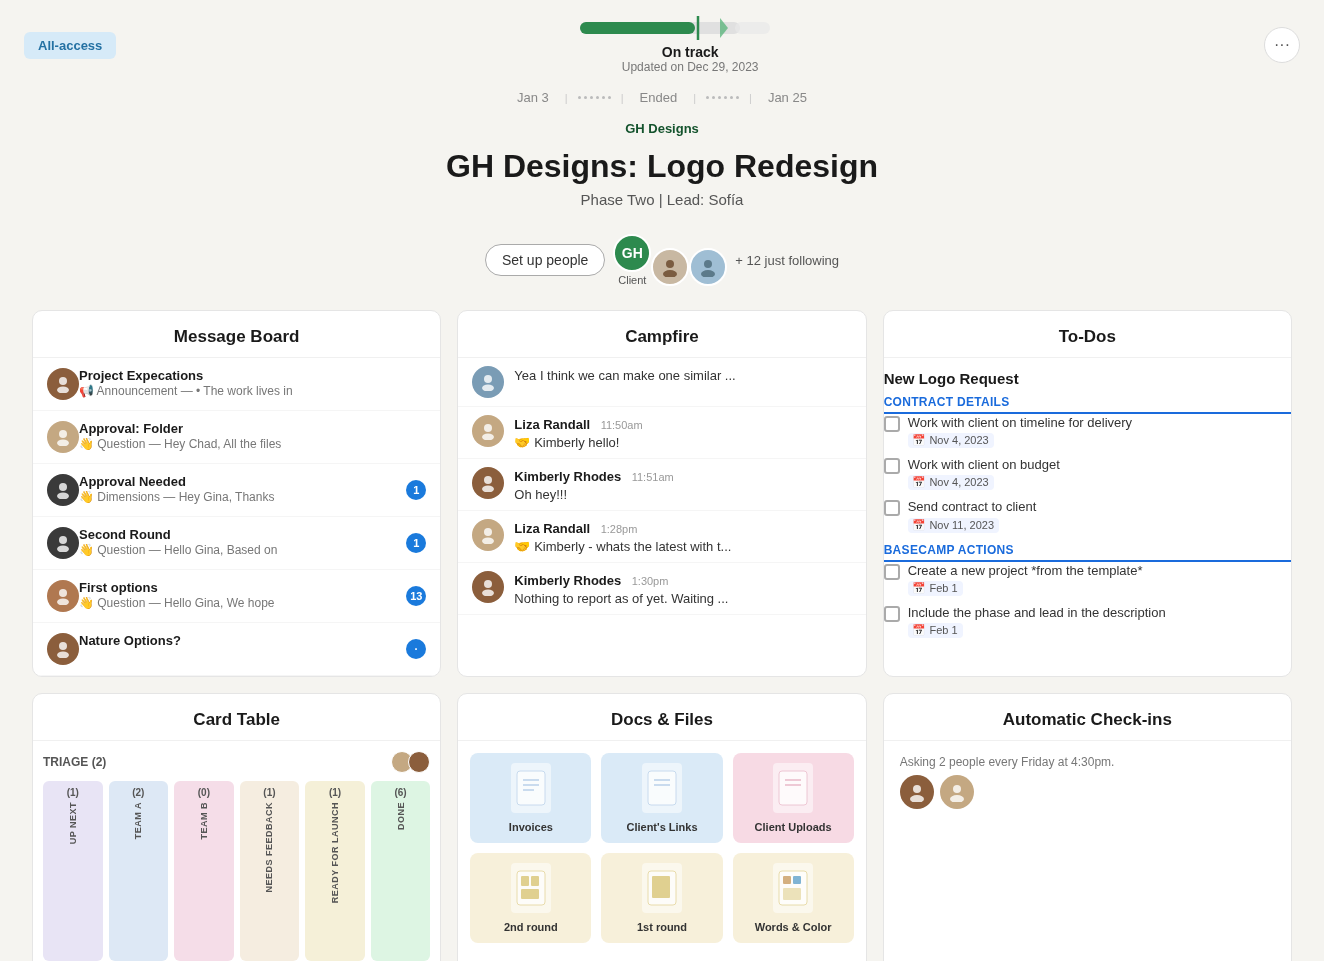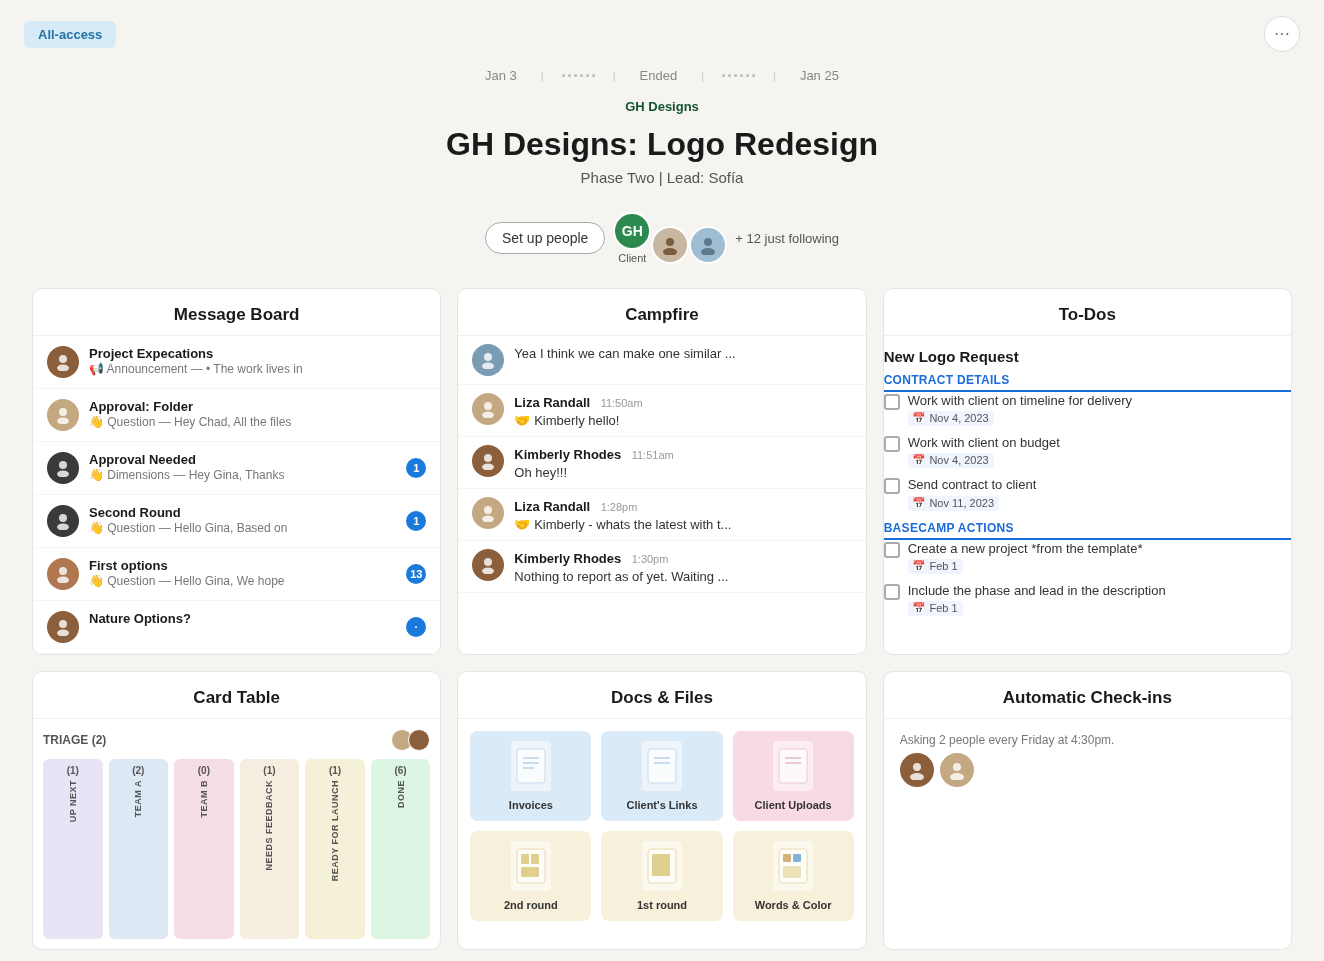--- a/index.html
+++ b/index.html
@@ -531,6 +531,20 @@
 <div class="top-bar">
   <span class="all-access-badge">All-access</span>
 
+  <div class="header-center">
+    <div class="progress-bar-area">
+
+      <svg width="220" height="24">
+        <rect x="0" y="6" width="160" height="12" rx="6" fill="#e0e0e0"></rect>
+        <rect x="0" y="6" width="115" height="12" rx="6" fill="#2d8a4e"></rect>
+        <line x1="118" y1="0" x2="118" y2="24" stroke="#2d8a4e" stroke-width="2.5"></line>
+        <polygon points="140,2 148,12 140,22" fill="#4caf70" opacity="0.7"></polygon>
+        <rect x="155" y="6" width="35" height="12" rx="6" fill="#e8e8e8" opacity="0.7"></rect>
+      </svg>
+    </div>
+    <div class="on-track-label">On track</div>
+    <div class="updated-label">Updated on Dec 29, 2023</div>
+  </div>
 
   <button class="more-btn">
     <span>···</span>

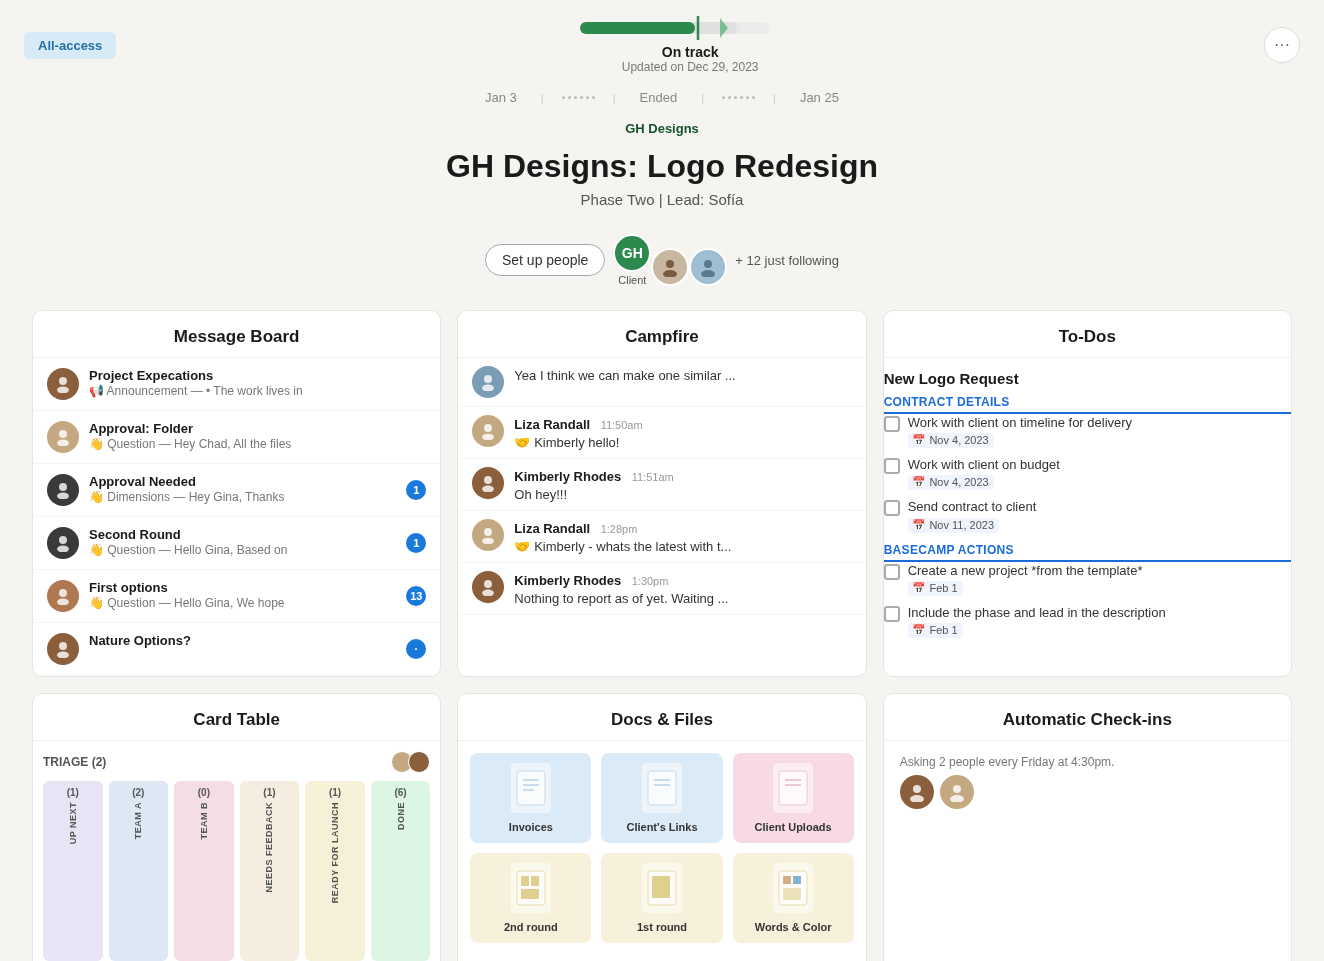--- a/index.html
+++ b/index.html
@@ -69,7 +69,7 @@
       display: flex;
       align-items: center;
       justify-content: center;
-      gap: 12px;
+      gap: 4px;
       padding: 8px 16px 4px;
       font-size: 13px;
       color: #888;

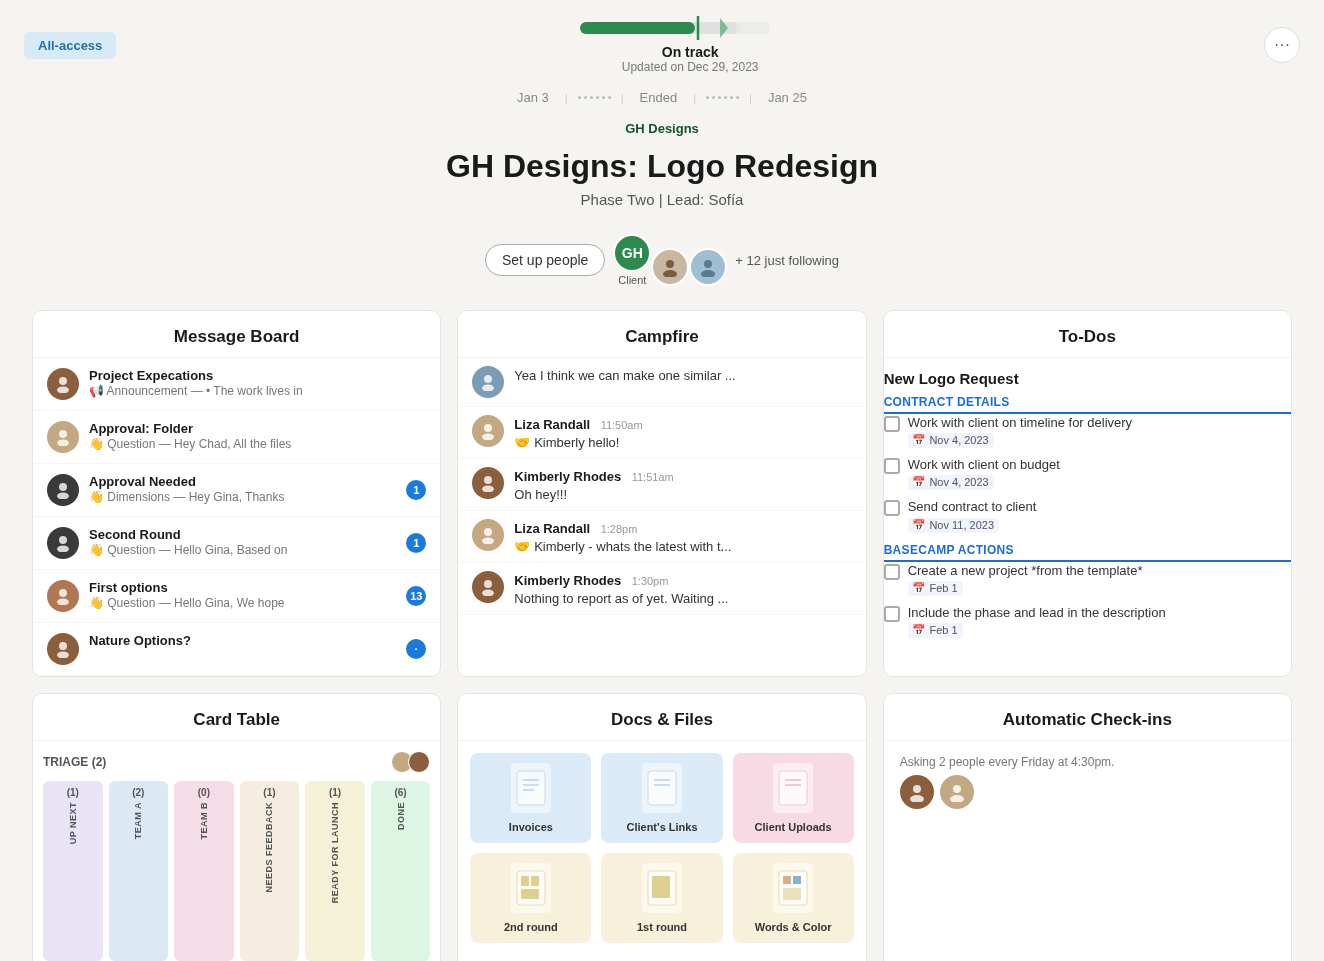--- a/index.html
+++ b/index.html
@@ -214,7 +214,6 @@
     
     .msg-item {
       display: flex;
-      gap: 10px;
       padding: 10px 14px;
       border-bottom: 1px solid #f5f5f5;
       position: relative;

